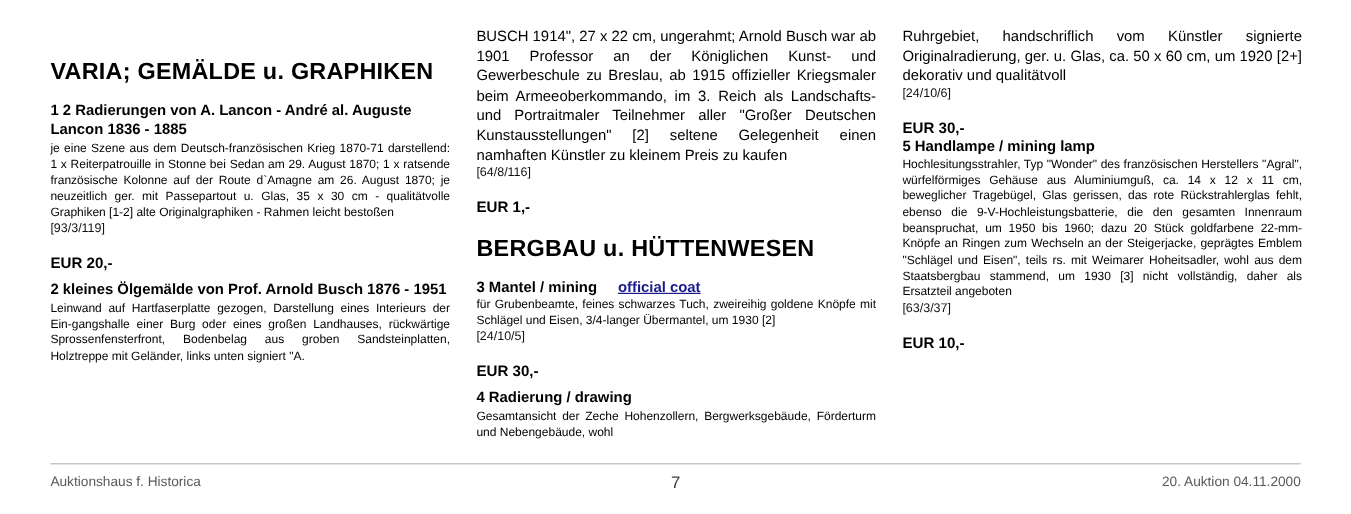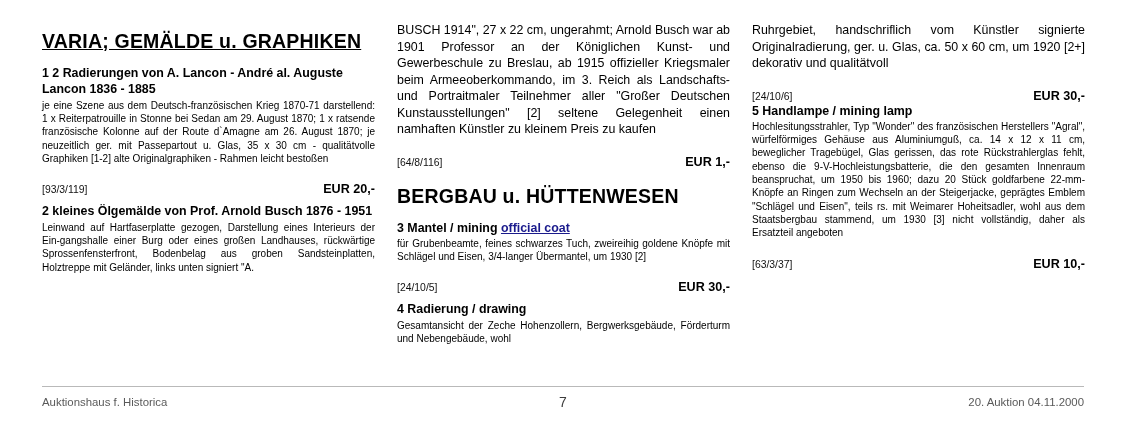--- a/index.html
+++ b/index.html
@@ -40,8 +40,7 @@
     letter-spacing: 0.2px;
   }
   .section-title.first {
-    margin-top: 8px;
-    text-decoration: underline;
+    margin-top: 27px;
   }
   
   .lot {

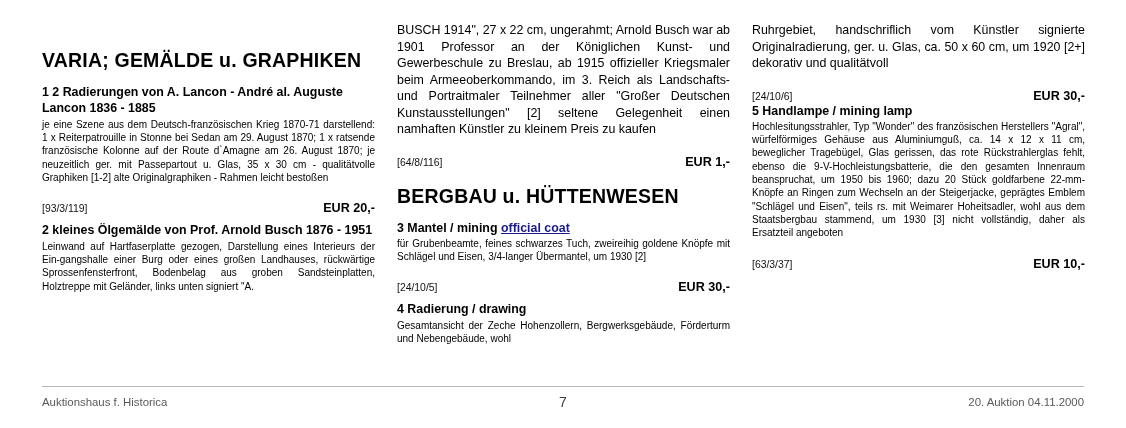--- a/index.html
+++ b/index.html
@@ -67,6 +67,7 @@
     justify-content: space-between;
     align-items: baseline;
     margin-top: 1px;
+    flex-direction: column;
   }
   .lot-ref {
     font-size: 10.4px;

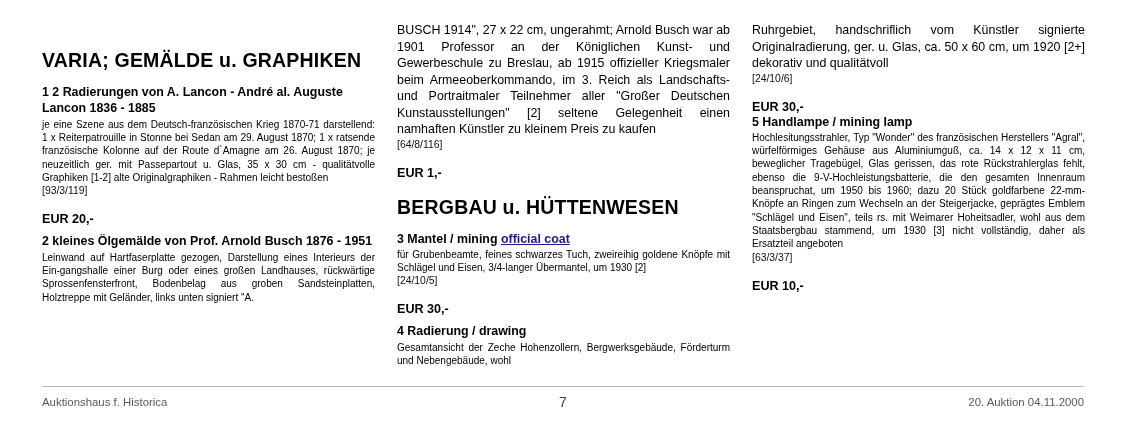--- a/index.html
+++ b/index.html
@@ -55,6 +55,7 @@
   .lot-title .strike-link {
     text-decoration: underline;
     color: #1a1a8c;
+    margin-left: 14px;
   }
   .lot-body {
     font-size: 10px;

